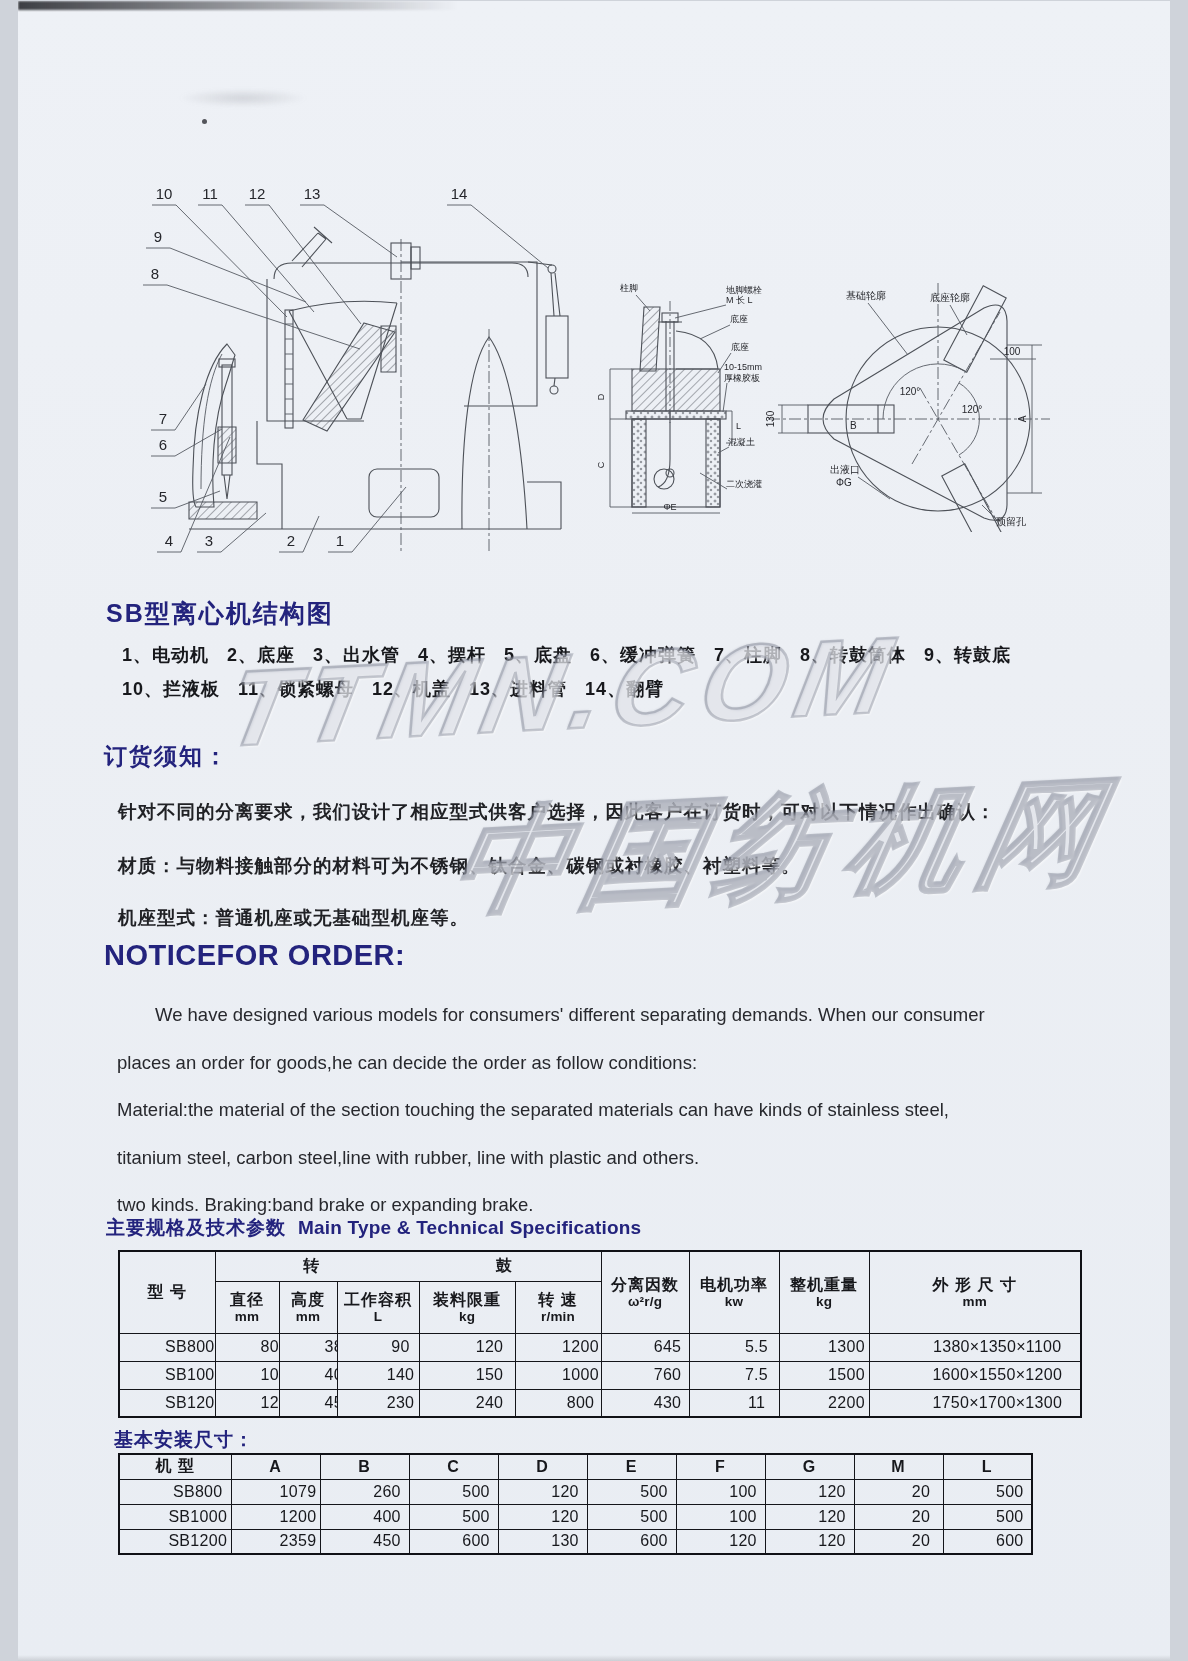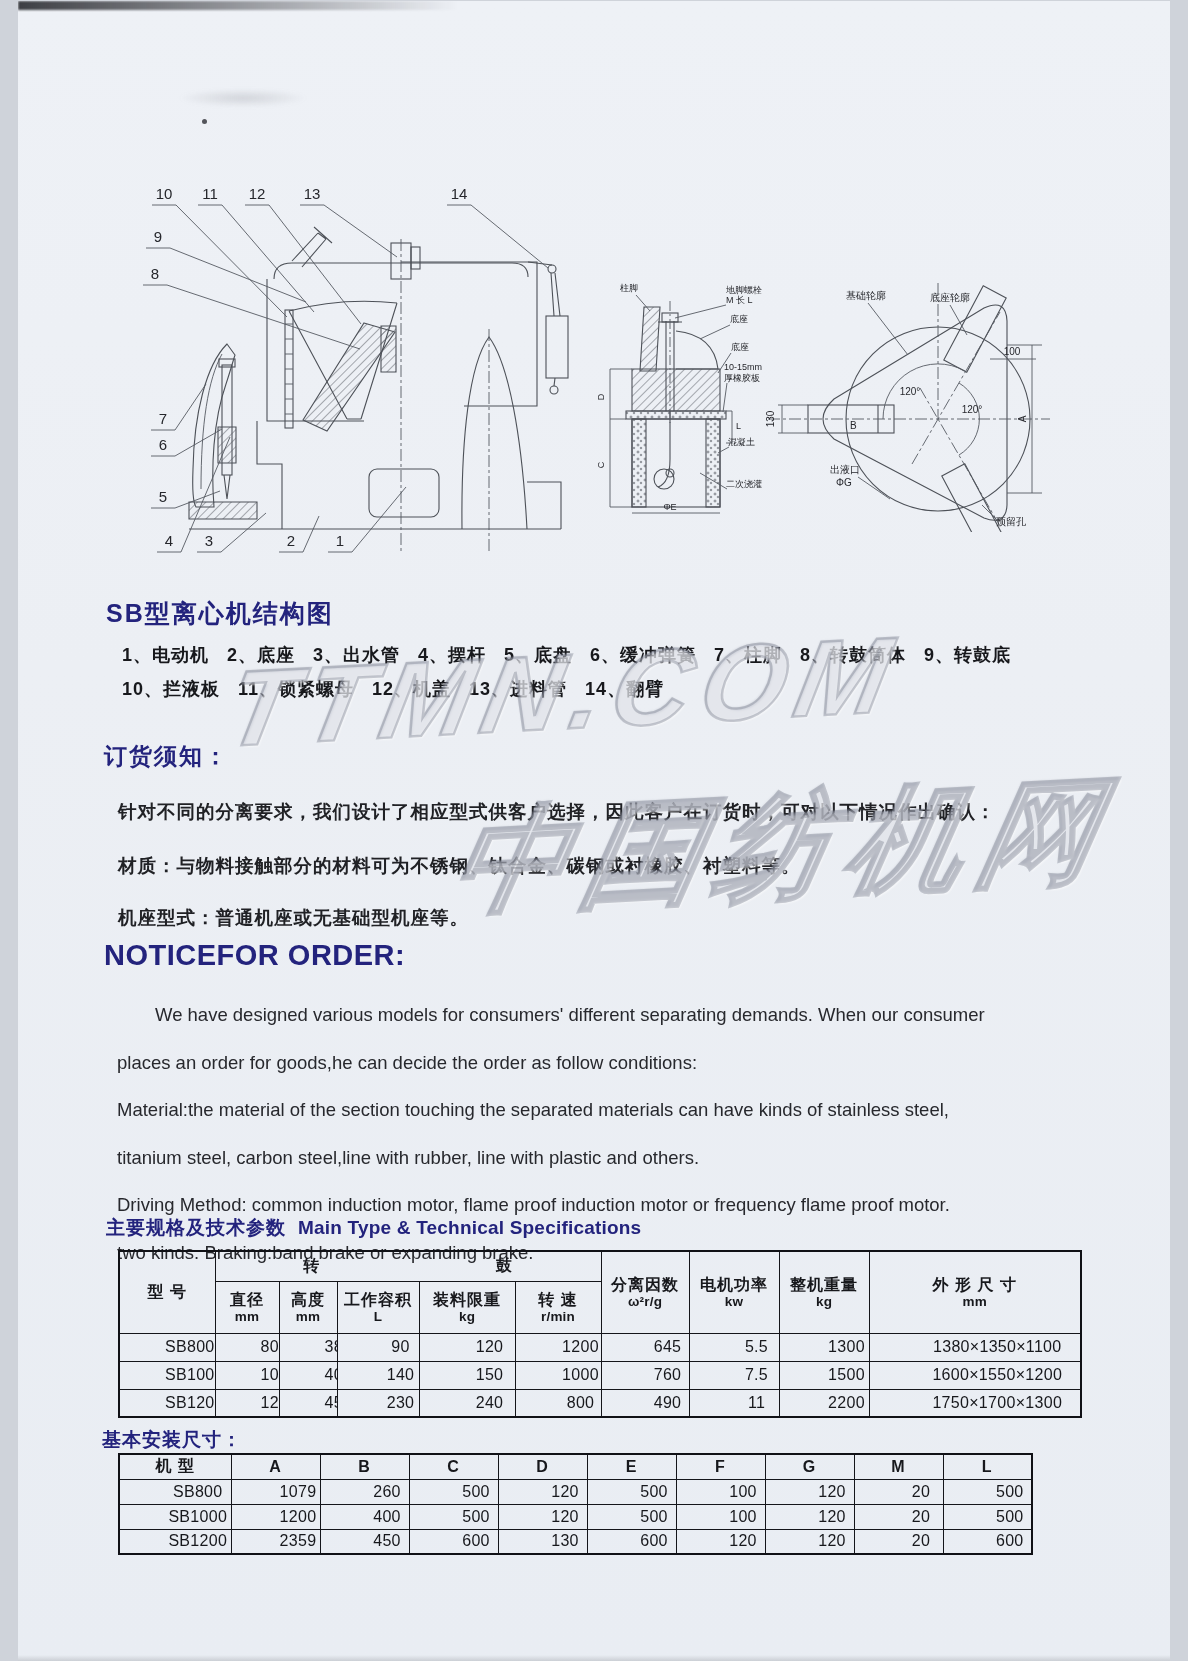--- a/index.html
+++ b/index.html
@@ -310,7 +310,6 @@
     <div class="en-line">places an order for goods,he can decide the order as follow conditions:</div>
     <div class="en-line">Material:the material of the section touching the separated materials can have kinds of stainless steel,</div>
     <div class="en-line">titanium steel, carbon steel,line with rubber, line with plastic and others.</div>
-    <div class="en-line">Driving Method: common induction motor, flame proof induction motor or frequency flame proof motor.</div>
     <div class="en-line">two kinds. Braking:band brake or expanding brake.</div>
   </div>
 

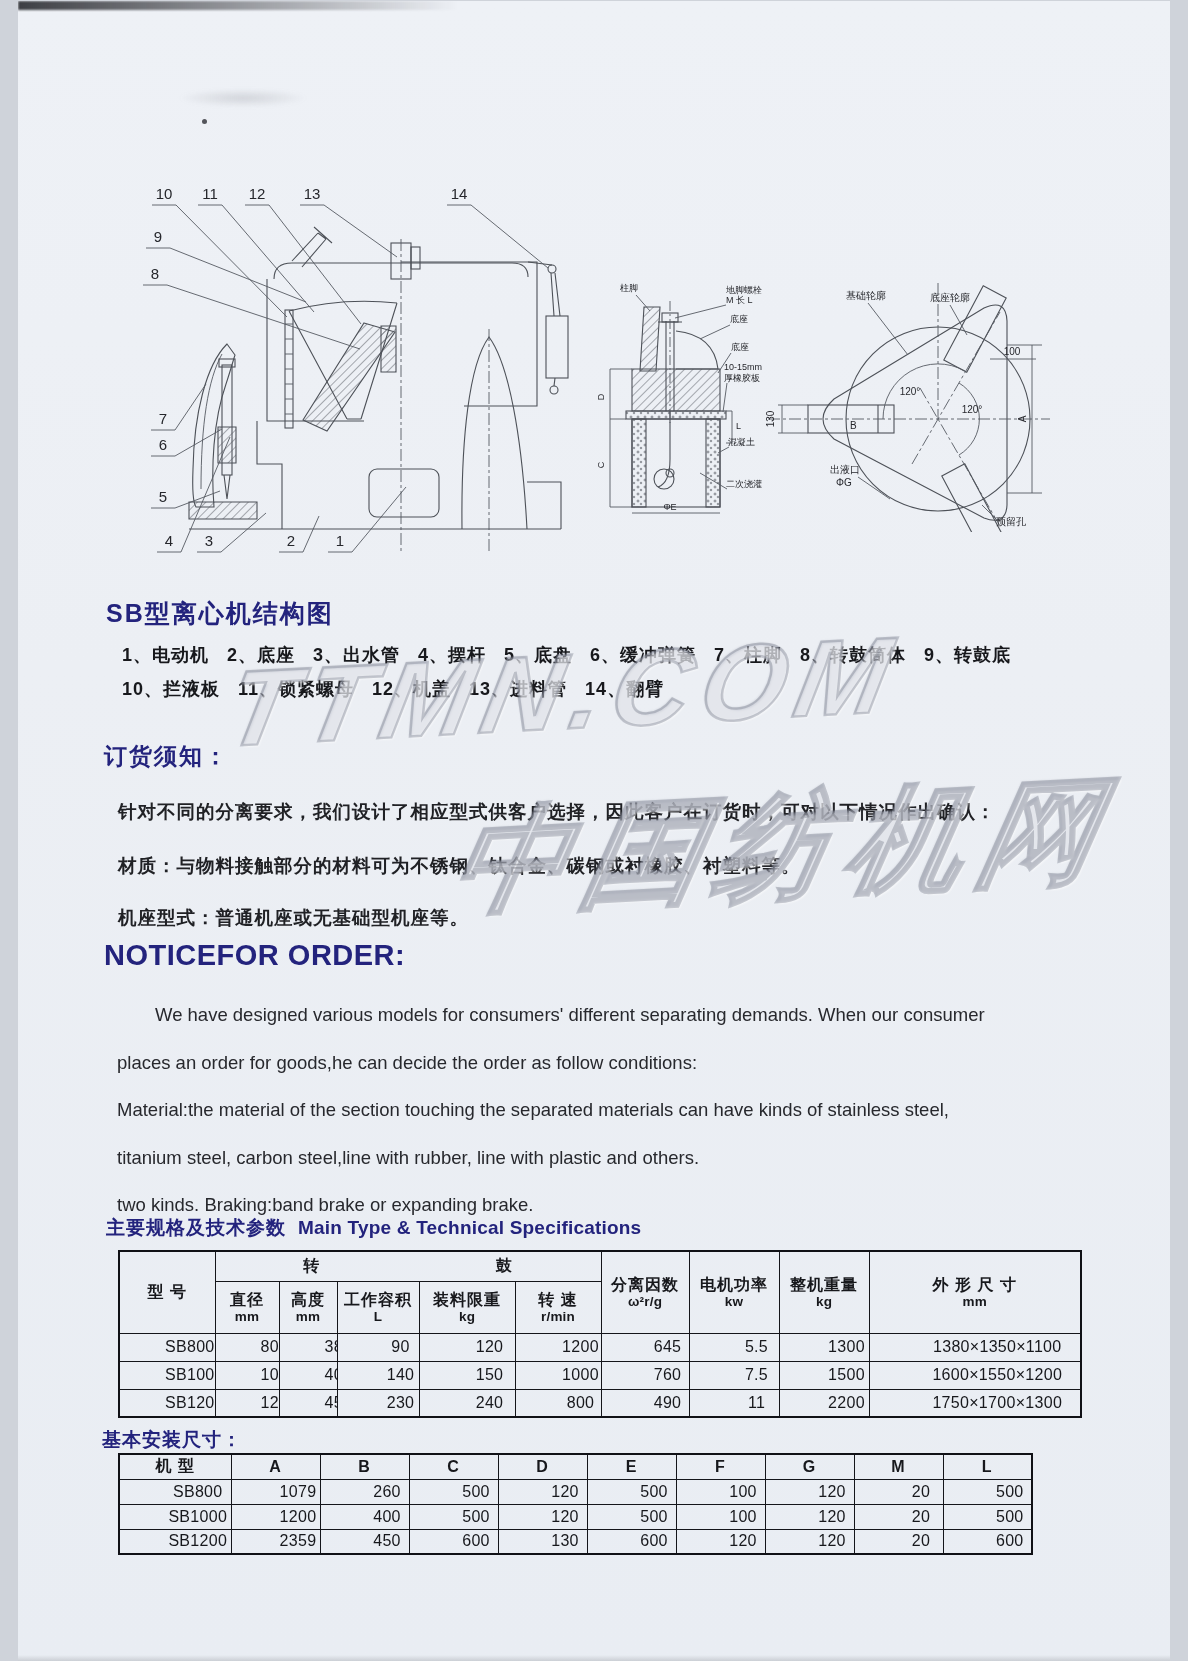--- a/index.html
+++ b/index.html
@@ -411,7 +411,7 @@
         <td>230</td>
         <td>240</td>
         <td>800</td>
-        <td>490</td>
+        <td>430</td>
         <td>11</td>
         <td>2200</td>
         <td>1750×1700×1300</td>

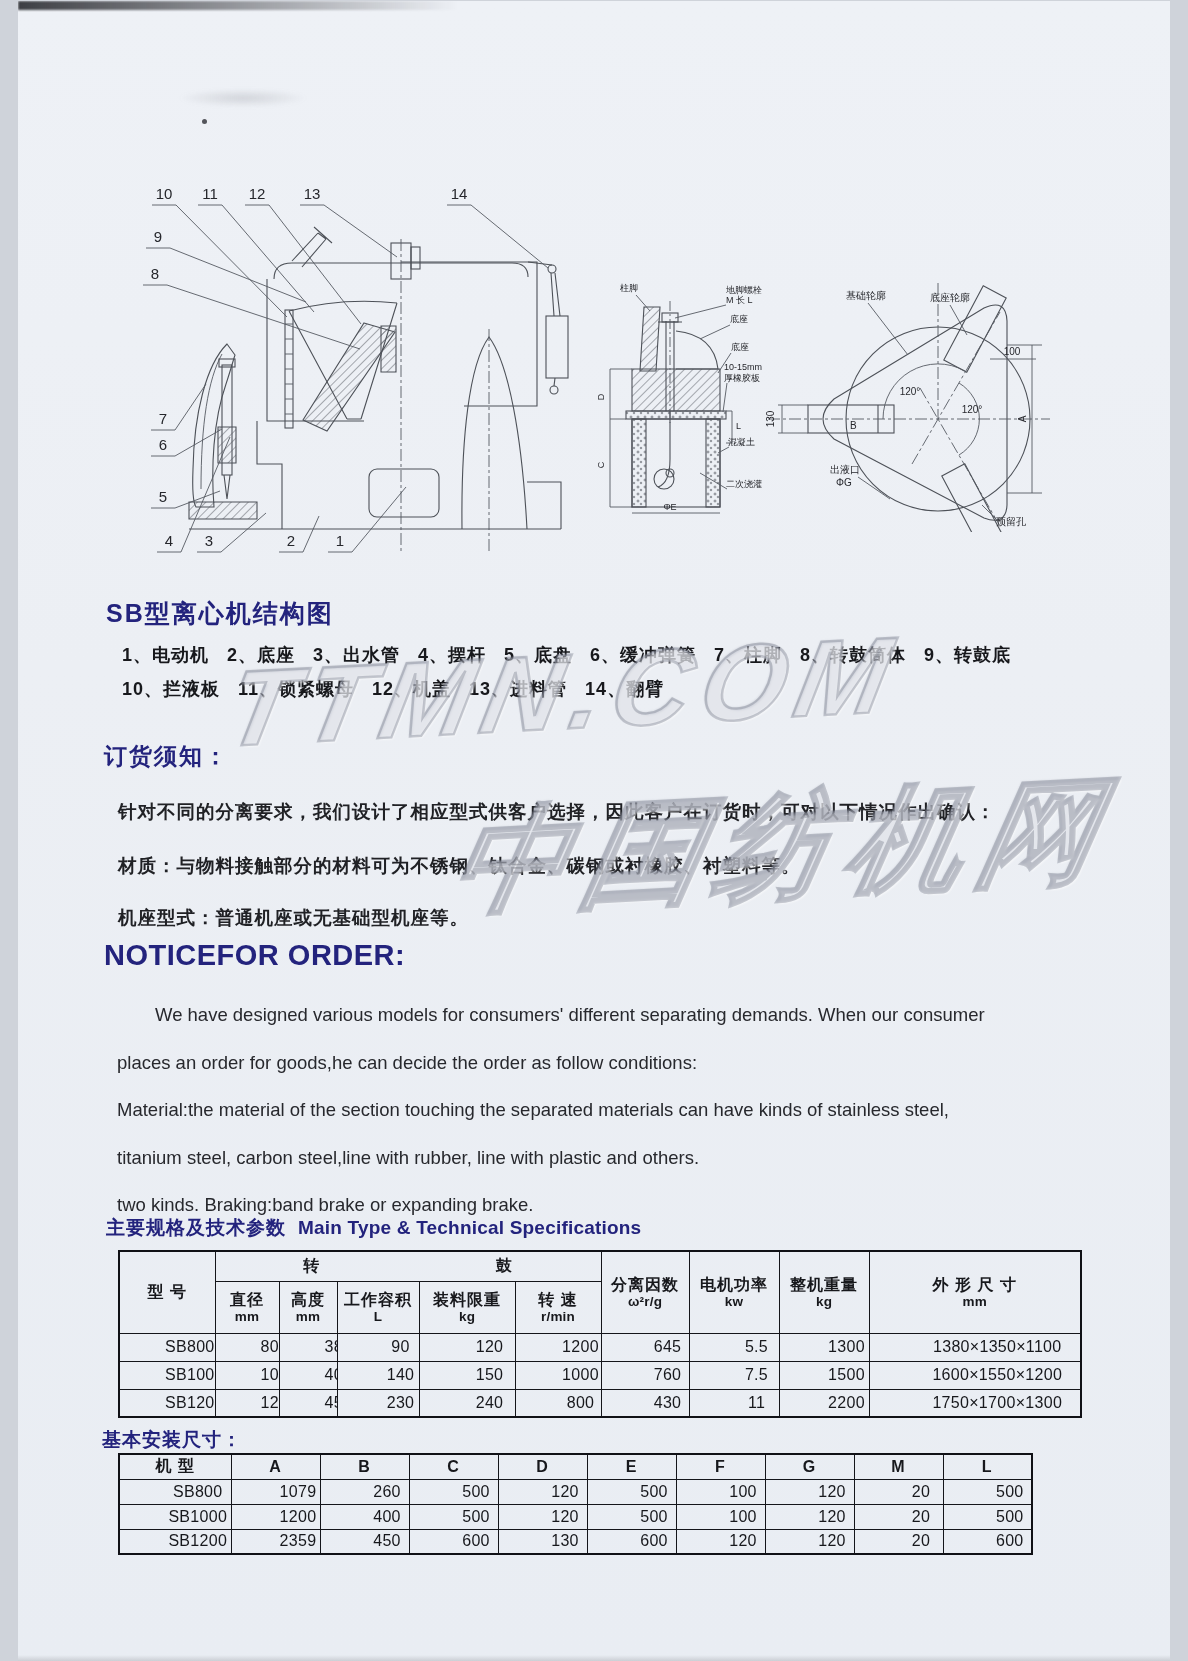--- a/index.html
+++ b/index.html
@@ -419,7 +419,7 @@
     </tbody>
   </table>
 
-  <div class="abs tbl-title" style="left:84px;top:1426px;">基本安装尺寸：</div>
+  <div class="abs tbl-title" style="left:96px;top:1426px;">基本安装尺寸：</div>
 
   <table class="abs" style="left:100px;top:1452px;width:912px;">
     <colgroup>

